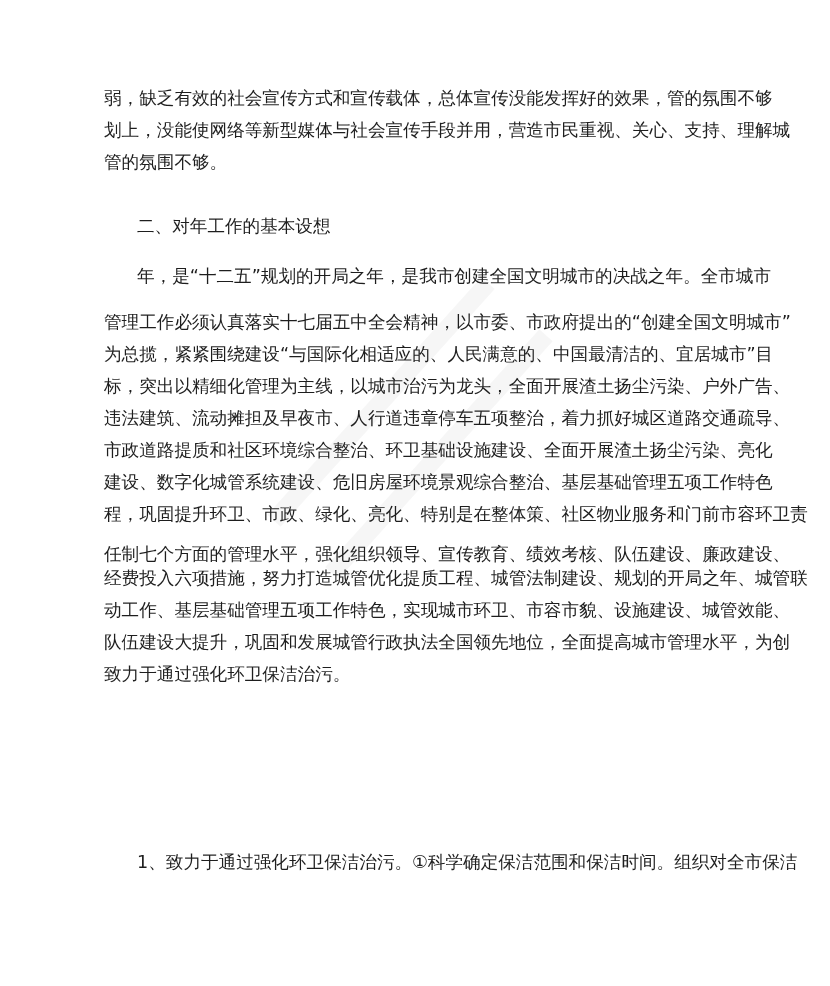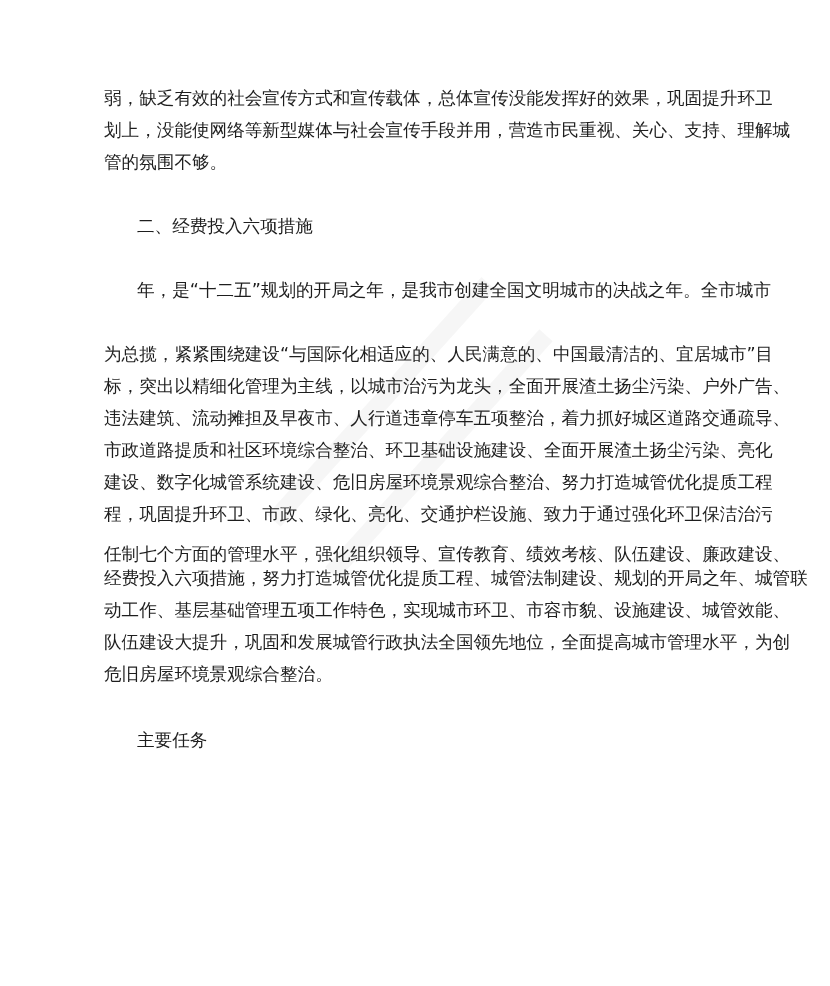--- a/index.html
+++ b/index.html
@@ -54,7 +54,7 @@
 <div class="page">
   <div class="watermark"></div>
 
-  <div class="line" style="top:82px">弱，缺乏有效的社会宣传方式和宣传载体，总体宣传没能发挥好的效果，巩固提升环卫</div>
+  <div class="line" style="top:82px">弱，缺乏有效的社会宣传方式和宣传载体，总体宣传没能发挥好的效果，管的氛围不够</div>
   <div class="line" style="top:114px">划上，没能使网络等新型媒体与社会宣传手段并用，营造市民重视、关心、支持、理解城</div>
   <div class="line last" style="top:146px">管的氛围不够。</div>
 

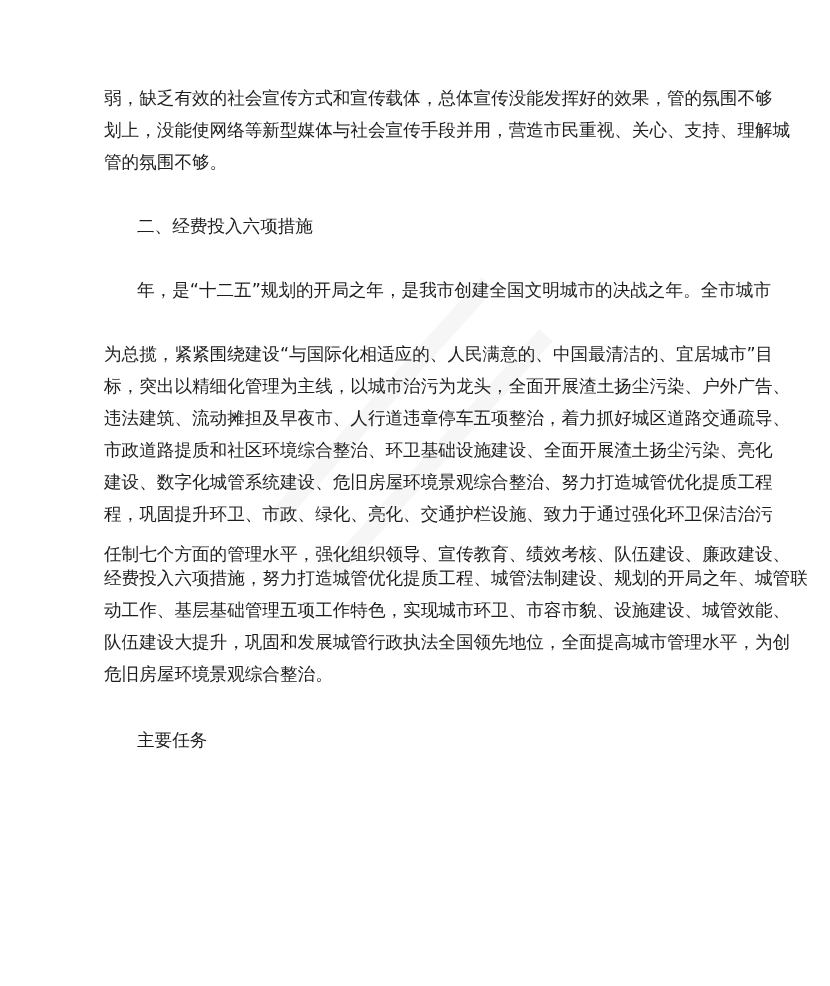--- a/index.html
+++ b/index.html
@@ -58,7 +58,7 @@
   <div class="line" style="top:114px">划上，没能使网络等新型媒体与社会宣传手段并用，营造市民重视、关心、支持、理解城</div>
   <div class="line last" style="top:146px">管的氛围不够。</div>
 
-  <div class="line indent last" style="top:210px">二、经费投入六项措施</div>
+  <div class="line indent last" style="top:210px">二、对年工作的基本设想</div>
 
   <div class="line indent" style="top:274px">年，是“十二五”规划的开局之年，是我市创建全国文明城市的决战之年。全市城市</div>
   <div class="line" style="top:338px">为总揽，紧紧围绕建设“与国际化相适应的、人民满意的、中国最清洁的、宜居城市”目</div>

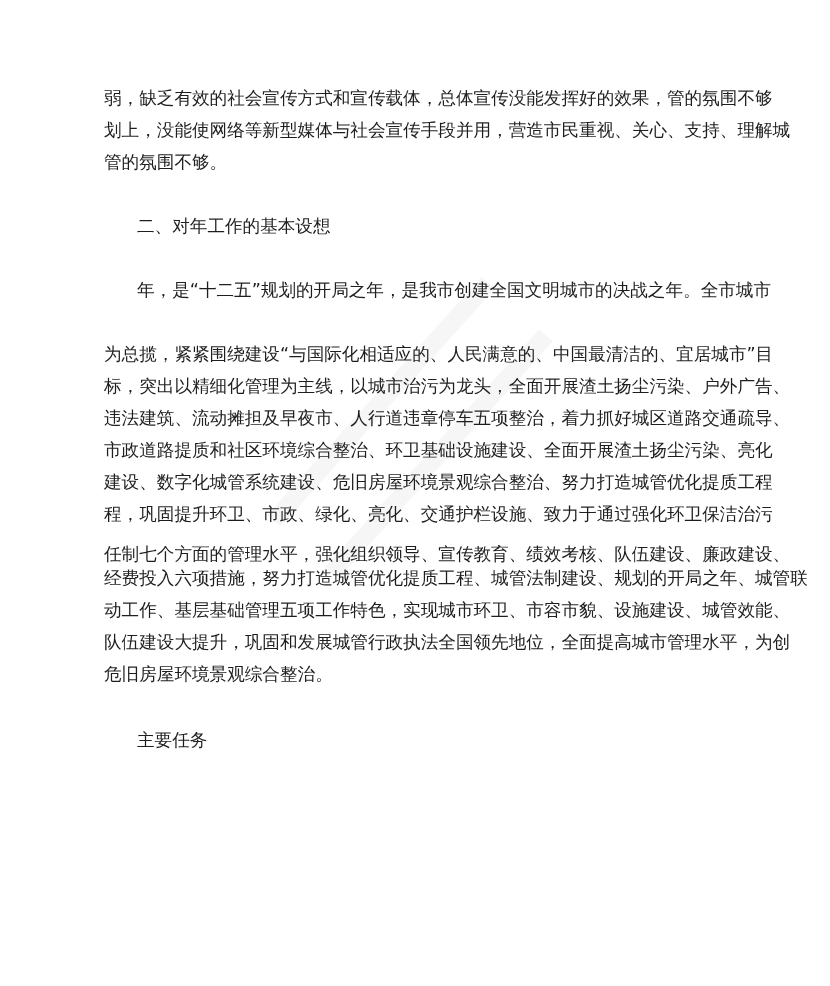--- a/index.html
+++ b/index.html
@@ -60,7 +60,7 @@
 
   <div class="line indent last" style="top:210px">二、对年工作的基本设想</div>
 
-  <div class="line indent" style="top:274px">年，是“十二五”规划的开局之年，是我市创建全国文明城市的决战之年。全市城市</div>
+  <div class="line indent" style="top:260px">年，是“十二五”规划的开局之年，是我市创建全国文明城市的决战之年。全市城市</div>
   <div class="line" style="top:338px">为总揽，紧紧围绕建设“与国际化相适应的、人民满意的、中国最清洁的、宜居城市”目</div>
   <div class="line" style="top:402px">违法建筑、流动摊担及早夜市、人行道违章停车五项整治，着力抓好城区道路交通疏导、</div>
   <div class="line" style="top:370px">标，突出以精细化管理为主线，以城市治污为龙头，全面开展渣土扬尘污染、户外广告、</div>

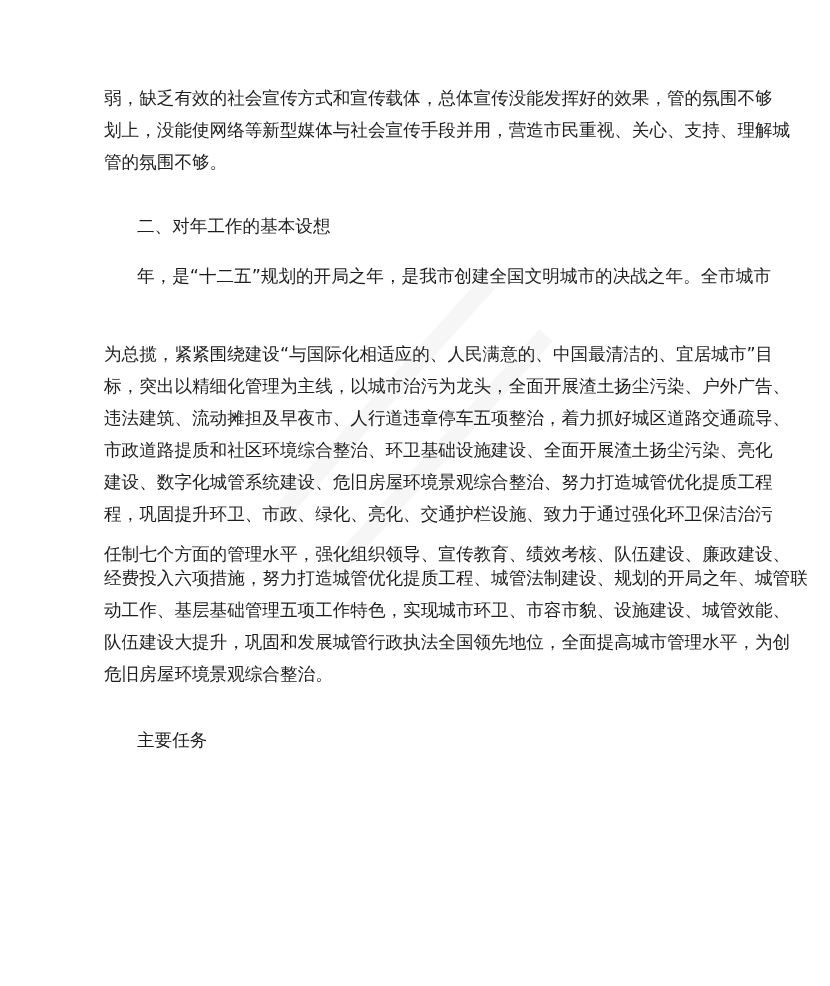--- a/index.html
+++ b/index.html
@@ -61,6 +61,7 @@
   <div class="line indent last" style="top:210px">二、对年工作的基本设想</div>
 
   <div class="line indent" style="top:260px">年，是“十二五”规划的开局之年，是我市创建全国文明城市的决战之年。全市城市</div>
+  <div class="line" style="top:306px">管理工作必须认真落实十七届五中全会精神，以市委、市政府提出的“创建全国文明城市”</div>
   <div class="line" style="top:338px">为总揽，紧紧围绕建设“与国际化相适应的、人民满意的、中国最清洁的、宜居城市”目</div>
   <div class="line" style="top:402px">违法建筑、流动摊担及早夜市、人行道违章停车五项整治，着力抓好城区道路交通疏导、</div>
   <div class="line" style="top:370px">标，突出以精细化管理为主线，以城市治污为龙头，全面开展渣土扬尘污染、户外广告、</div>

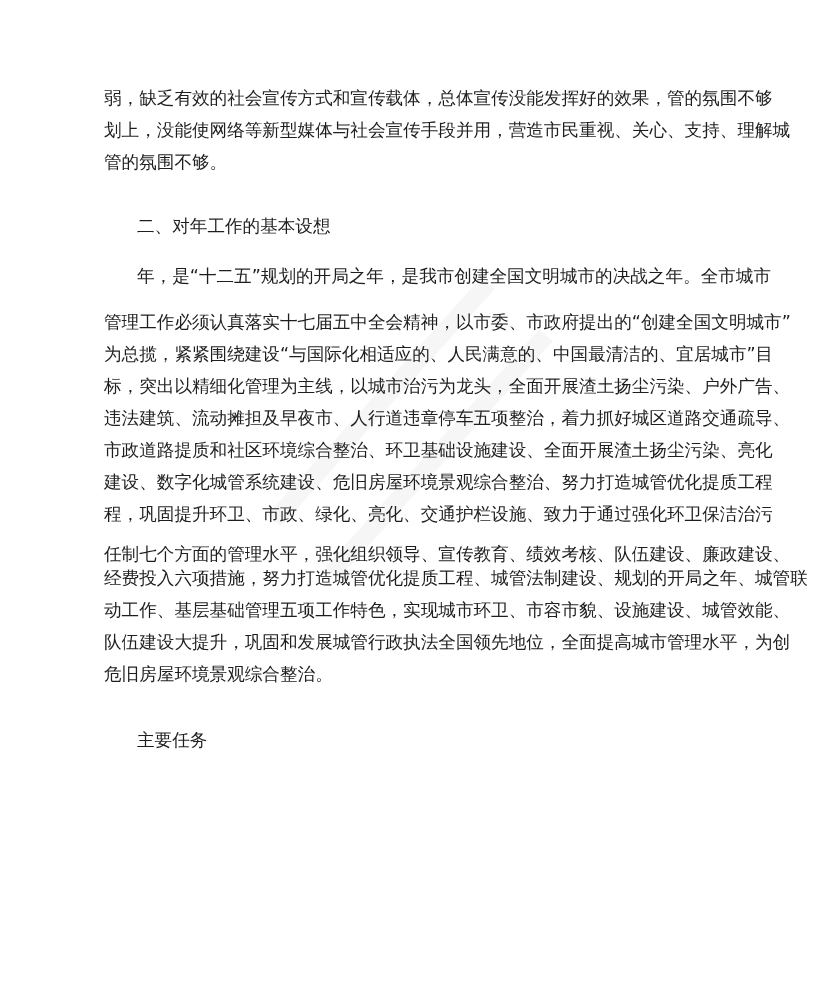--- a/index.html
+++ b/index.html
@@ -66,7 +66,7 @@
   <div class="line" style="top:402px">违法建筑、流动摊担及早夜市、人行道违章停车五项整治，着力抓好城区道路交通疏导、</div>
   <div class="line" style="top:370px">标，突出以精细化管理为主线，以城市治污为龙头，全面开展渣土扬尘污染、户外广告、</div>
   <div class="line" style="top:434px">市政道路提质和社区环境综合整治、环卫基础设施建设、全面开展渣土扬尘污染、亮化</div>
-  <div class="line" style="top:466px">建设、数字化城管系统建设、危旧房屋环境景观综合整治、努力打造城管优化提质工程</div>
+  <div class="line" style="top:466px">建设、数字化城管系统建设、危旧房屋环境景观综合整治、基层基础管理五项工作特色</div>
   <div class="line" style="top:498px">程，巩固提升环卫、市政、绿化、亮化、交通护栏设施、致力于通过强化环卫保洁治污</div>
   <div class="line" style="top:538px">任制七个方面的管理水平，强化组织领导、宣传教育、绩效考核、队伍建设、廉政建设、</div>
   <div class="line" style="top:562px">经费投入六项措施，努力打造城管优化提质工程、城管法制建设、规划的开局之年、城管联</div>

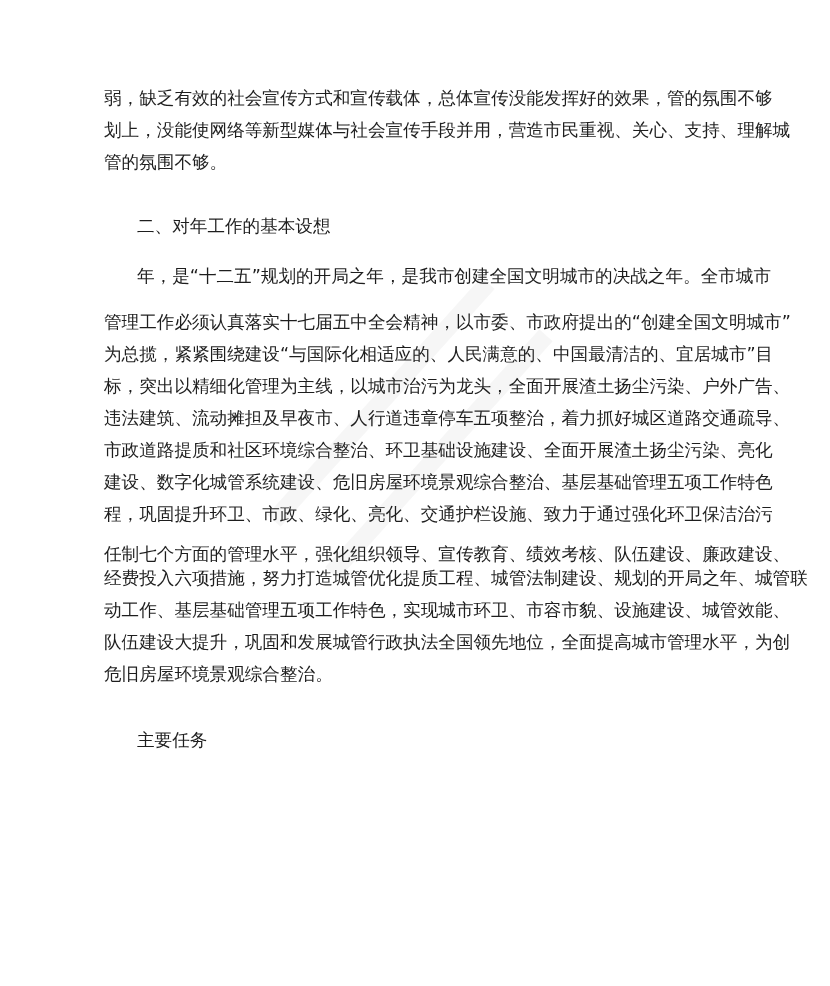--- a/index.html
+++ b/index.html
@@ -67,7 +67,7 @@
   <div class="line" style="top:370px">标，突出以精细化管理为主线，以城市治污为龙头，全面开展渣土扬尘污染、户外广告、</div>
   <div class="line" style="top:434px">市政道路提质和社区环境综合整治、环卫基础设施建设、全面开展渣土扬尘污染、亮化</div>
   <div class="line" style="top:466px">建设、数字化城管系统建设、危旧房屋环境景观综合整治、基层基础管理五项工作特色</div>
-  <div class="line" style="top:498px">程，巩固提升环卫、市政、绿化、亮化、交通护栏设施、致力于通过强化环卫保洁治污</div>
+  <div class="line" style="top:498px">程，巩固提升环卫、市政、绿化、亮化、特别是在整体策、社区物业服务和门前市容环卫责</div>
   <div class="line" style="top:538px">任制七个方面的管理水平，强化组织领导、宣传教育、绩效考核、队伍建设、廉政建设、</div>
   <div class="line" style="top:562px">经费投入六项措施，努力打造城管优化提质工程、城管法制建设、规划的开局之年、城管联</div>
   <div class="line" style="top:594px">动工作、基层基础管理五项工作特色，实现城市环卫、市容市貌、设施建设、城管效能、</div>

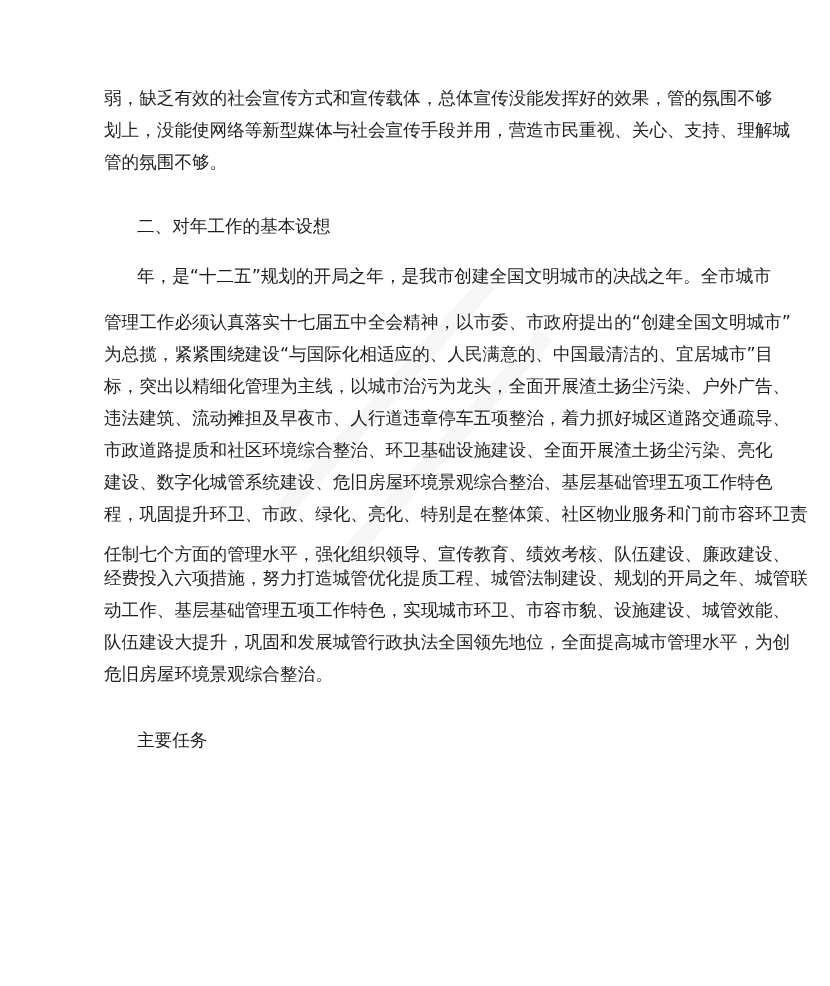--- a/index.html
+++ b/index.html
@@ -72,7 +72,7 @@
   <div class="line" style="top:562px">经费投入六项措施，努力打造城管优化提质工程、城管法制建设、规划的开局之年、城管联</div>
   <div class="line" style="top:594px">动工作、基层基础管理五项工作特色，实现城市环卫、市容市貌、设施建设、城管效能、</div>
   <div class="line" style="top:626px">队伍建设大提升，巩固和发展城管行政执法全国领先地位，全面提高城市管理水平，为创</div>
-  <div class="line last" style="top:658px">危旧房屋环境景观综合整治。</div>
+  <div class="line last" style="top:658px">致力于通过强化环卫保洁治污。</div>
 
   <div class="line indent last" style="top:724px">主要任务</div>
 

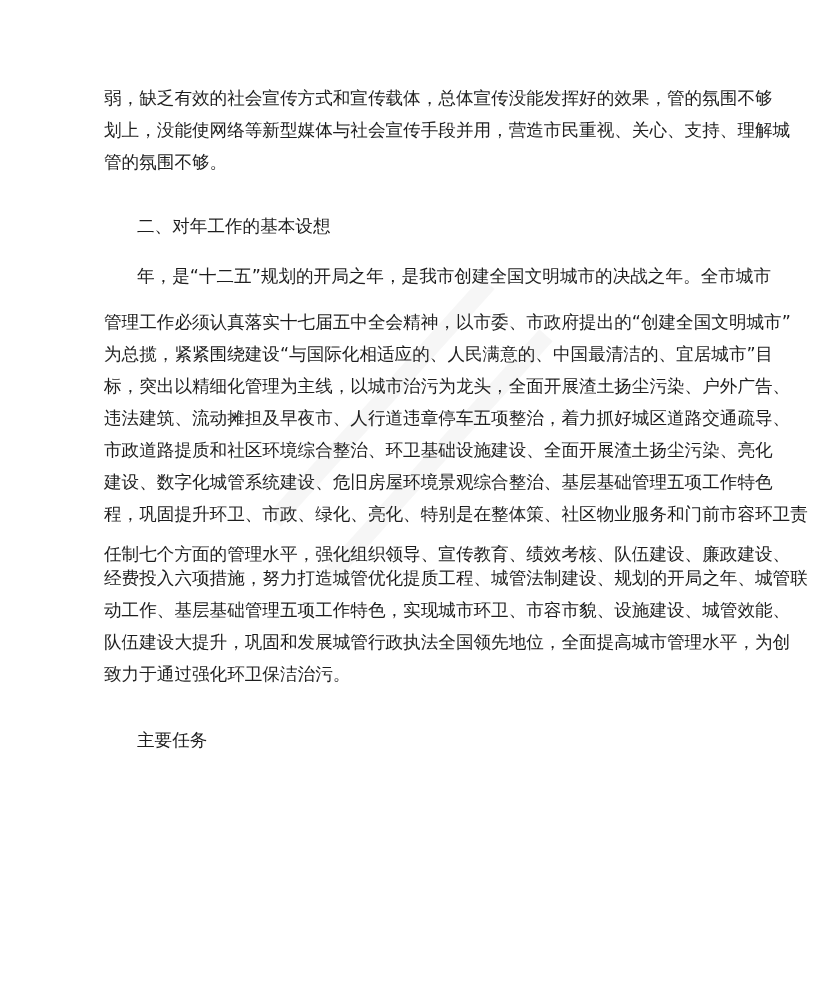--- a/index.html
+++ b/index.html
@@ -74,7 +74,6 @@
   <div class="line" style="top:626px">队伍建设大提升，巩固和发展城管行政执法全国领先地位，全面提高城市管理水平，为创</div>
   <div class="line last" style="top:658px">致力于通过强化环卫保洁治污。</div>
 
-  <div class="line indent last" style="top:724px">主要任务</div>
 
 
 </div>

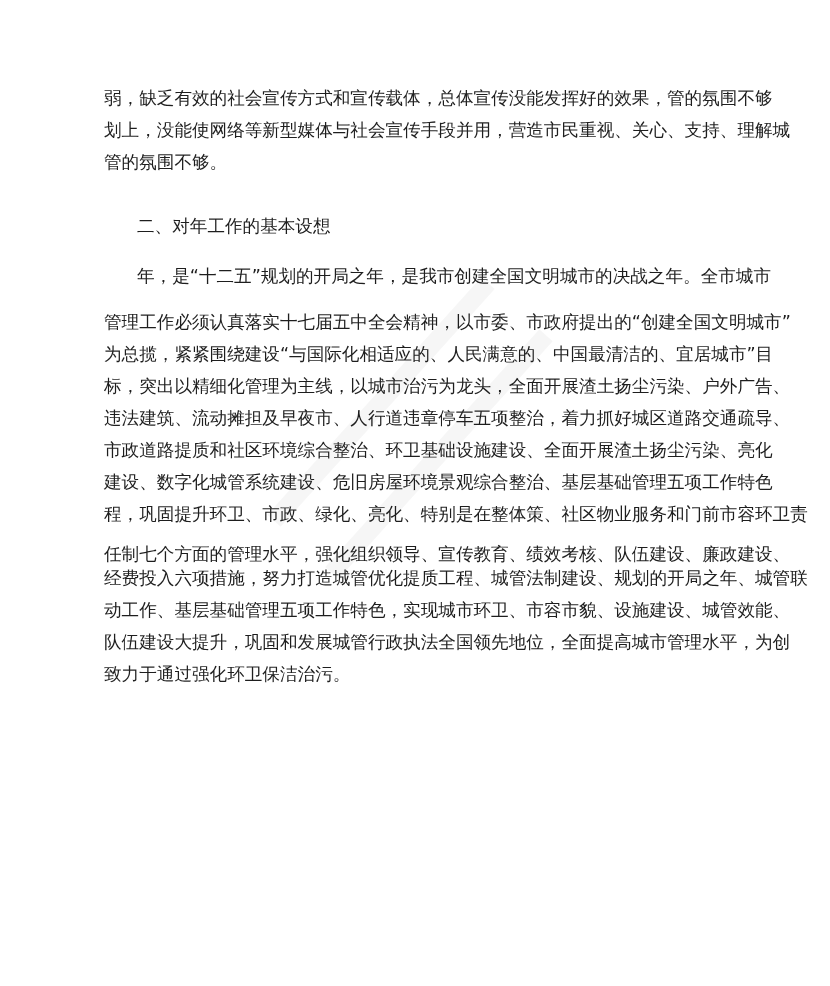--- a/index.html
+++ b/index.html
@@ -76,6 +76,7 @@
 
 
 
+  <div class="line indent" style="top:846px">1、致力于通过强化环卫保洁治污。①科学确定保洁范围和保洁时间。组织对全市保洁</div>
 </div>
 
 </body></html>

